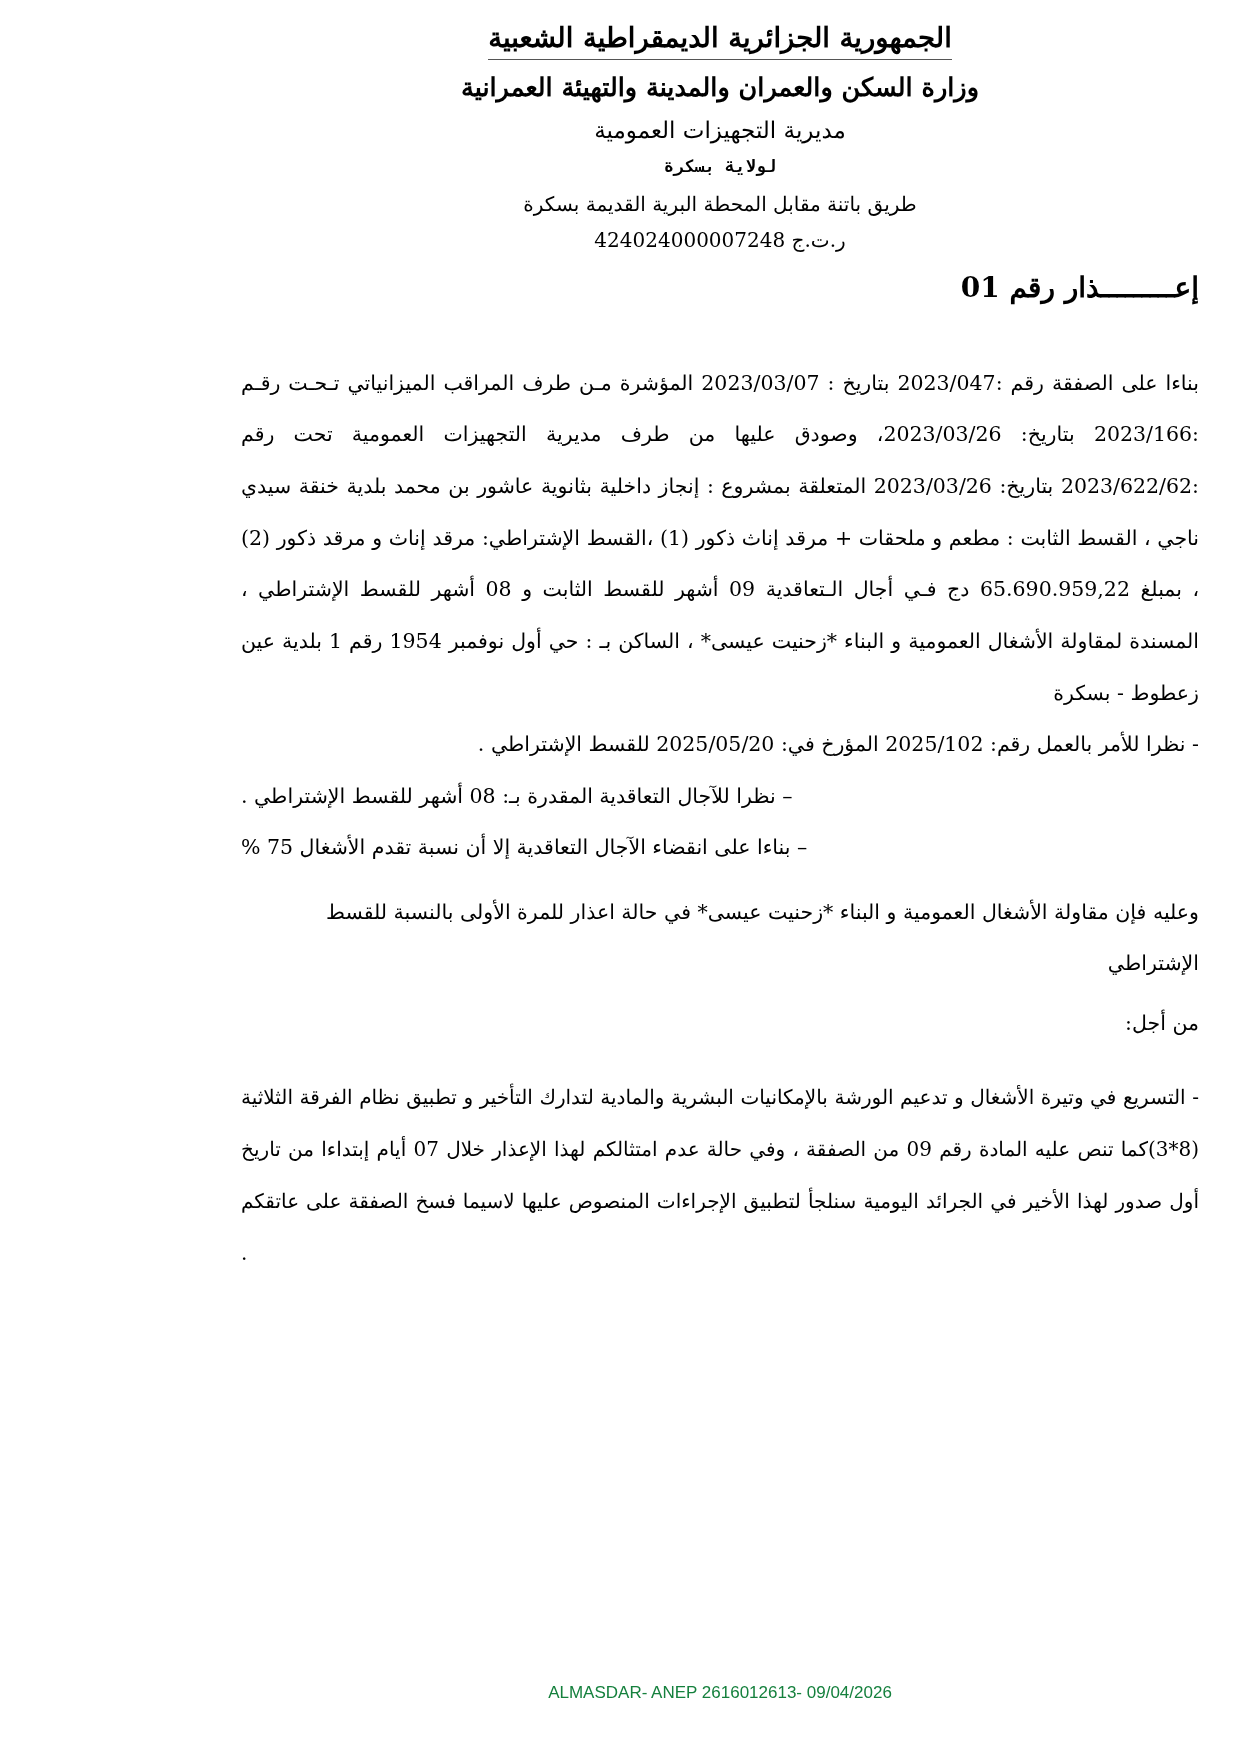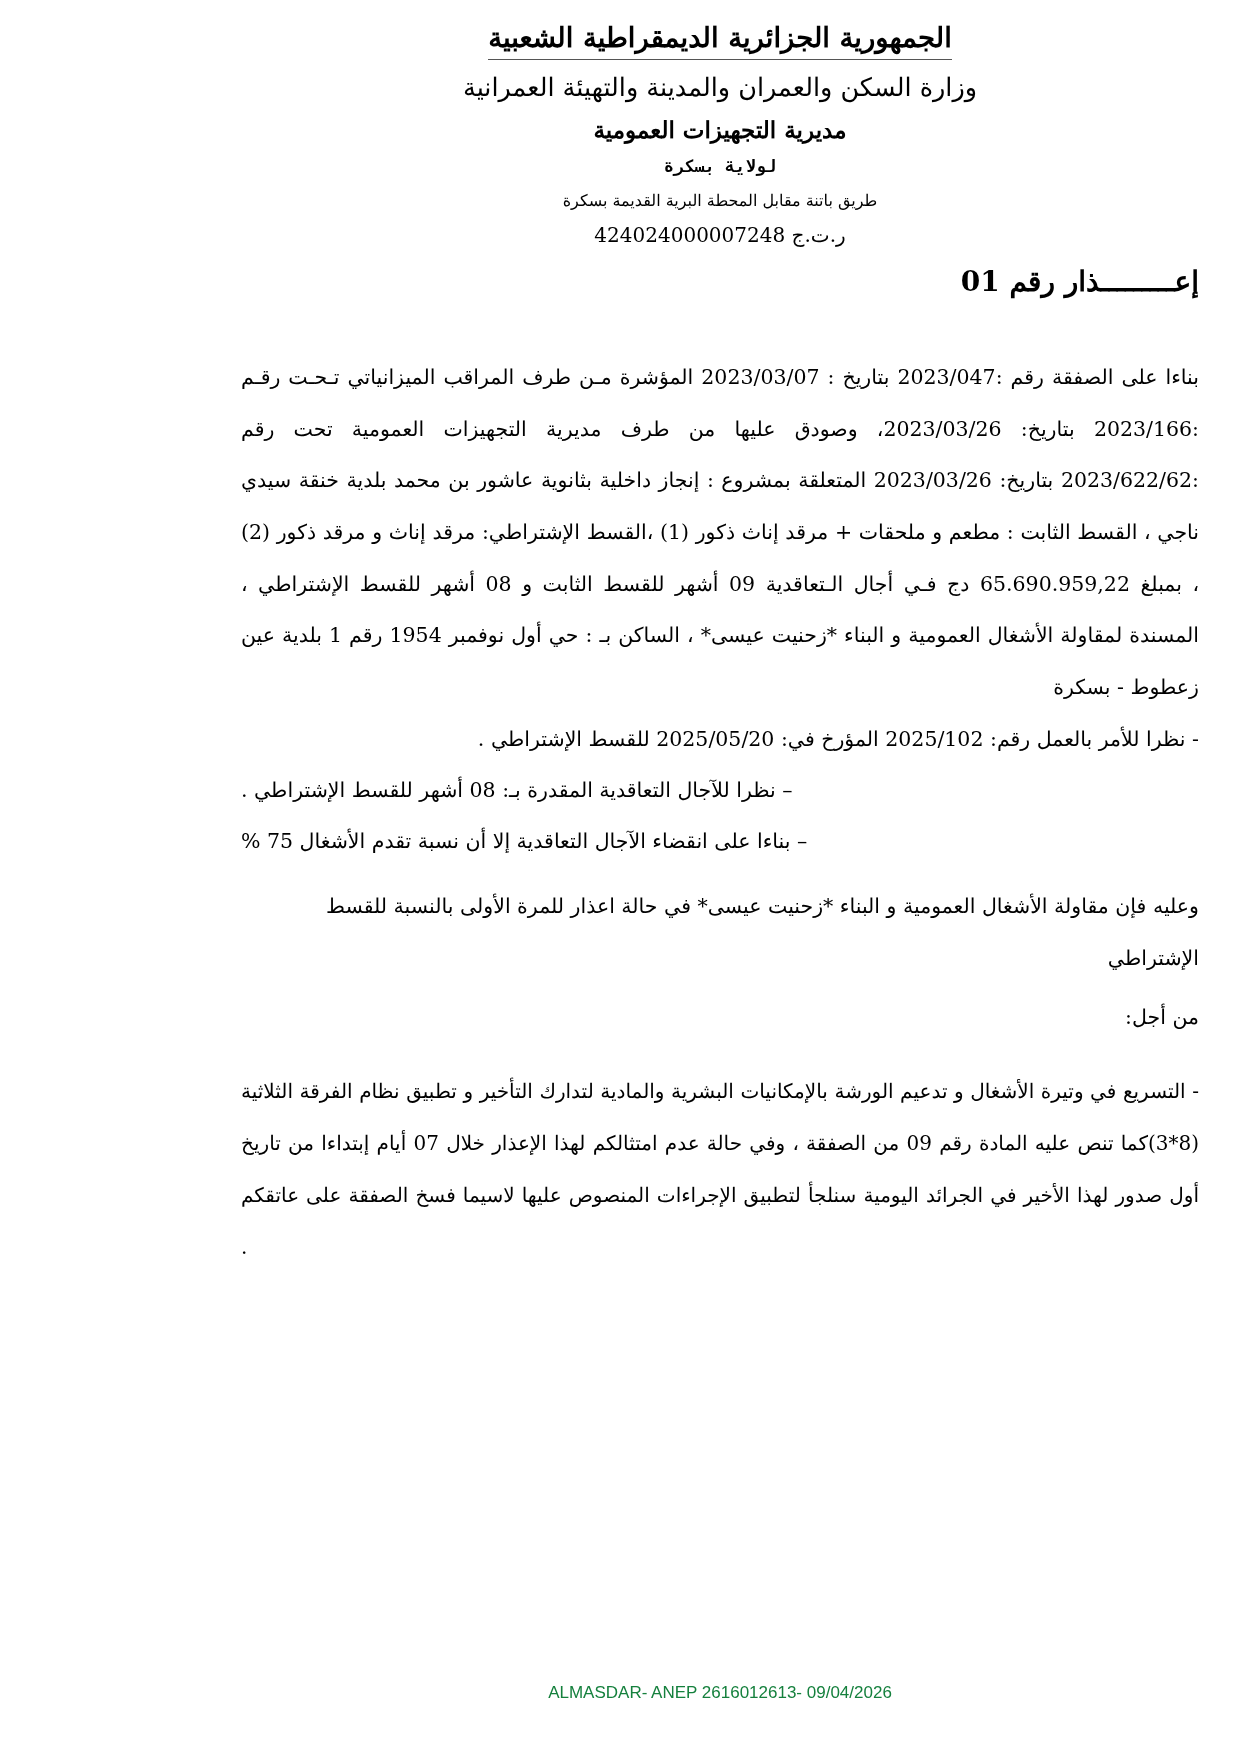--- a/index.html
+++ b/index.html
@@ -44,7 +44,7 @@
   }
   .hdr-line.l2 {
     font-size: 25.5px;
-    font-weight: 400;
+    font-weight: 700;
     margin-top: 9px;
   }
   .hdr-line.l3 {

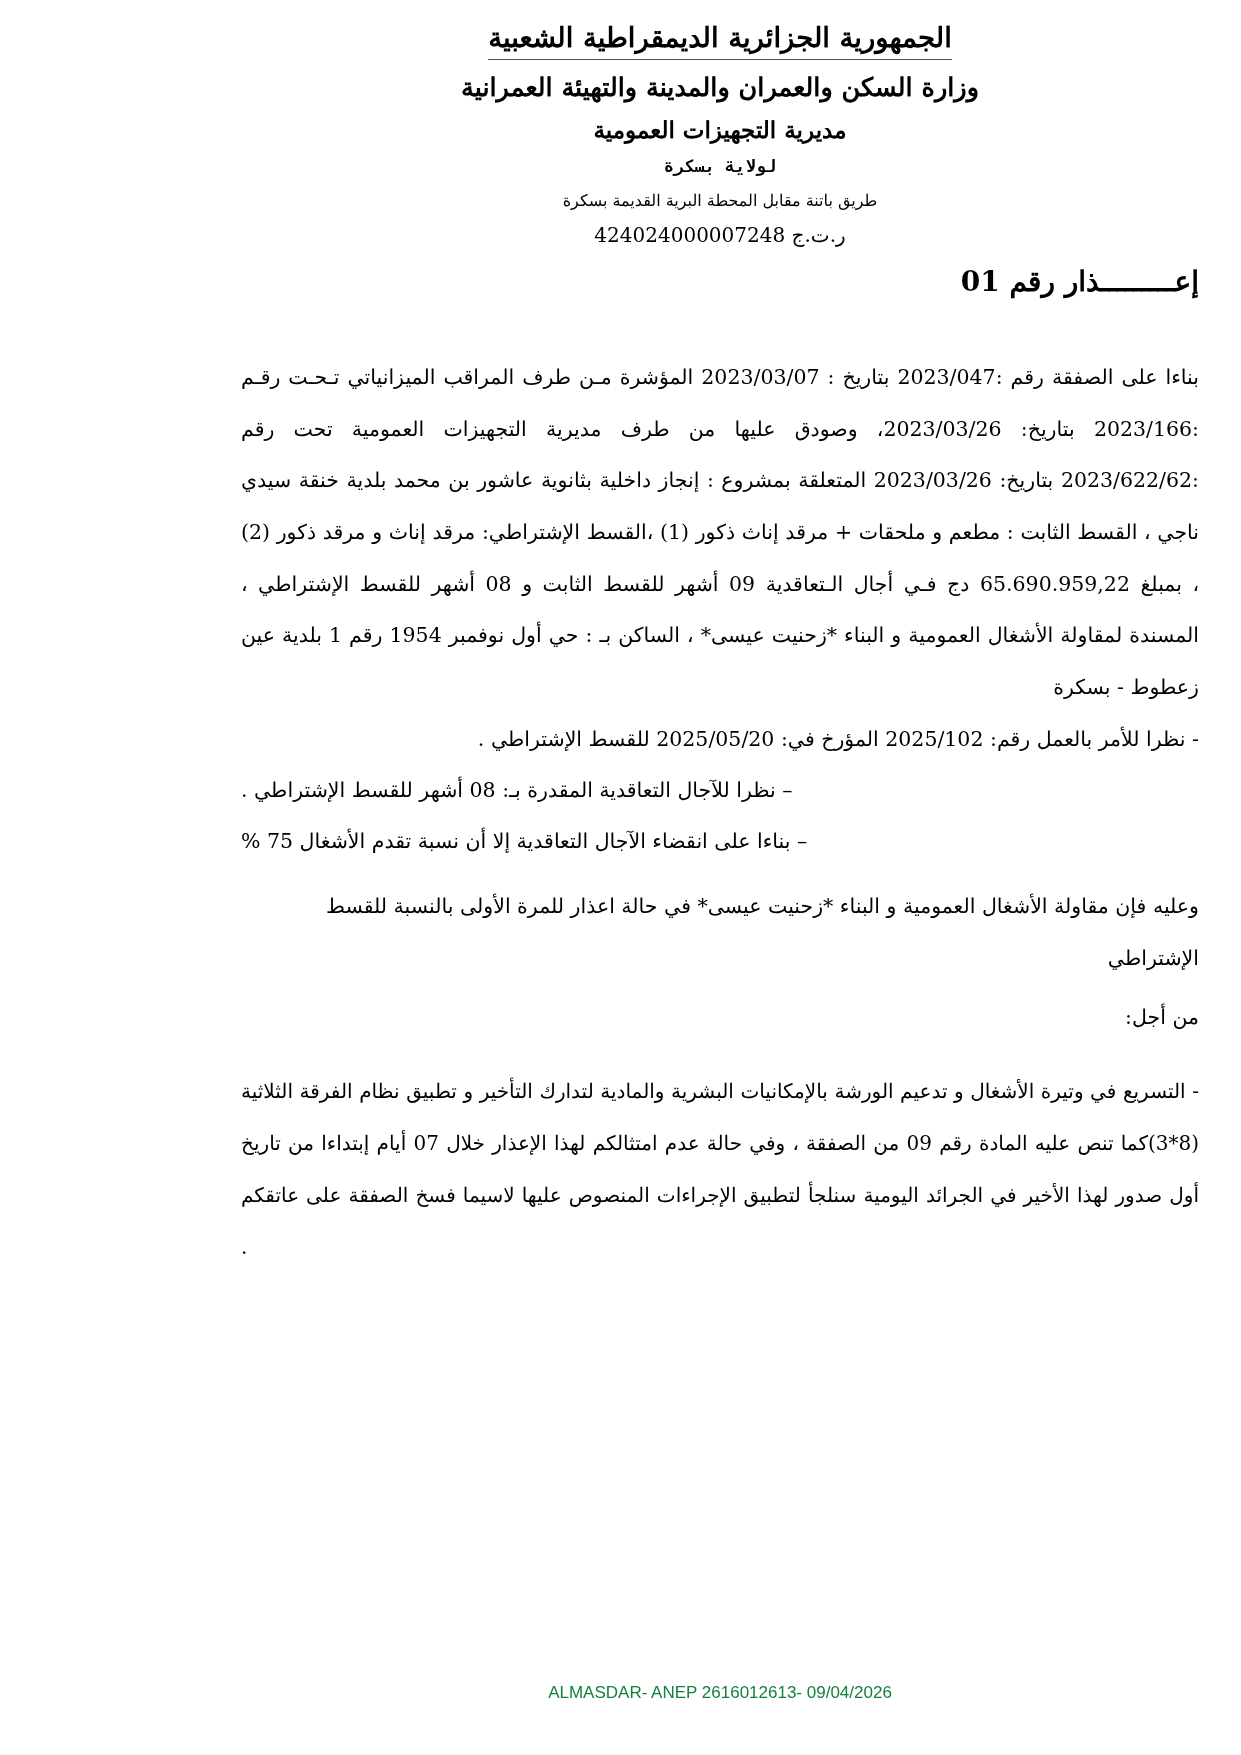--- a/index.html
+++ b/index.html
@@ -49,7 +49,7 @@
   }
   .hdr-line.l3 {
     font-size: 23px;
-    font-weight: 700;
+    font-weight: 400;
     margin-top: 9px;
   }
   .hdr-line.l4 {

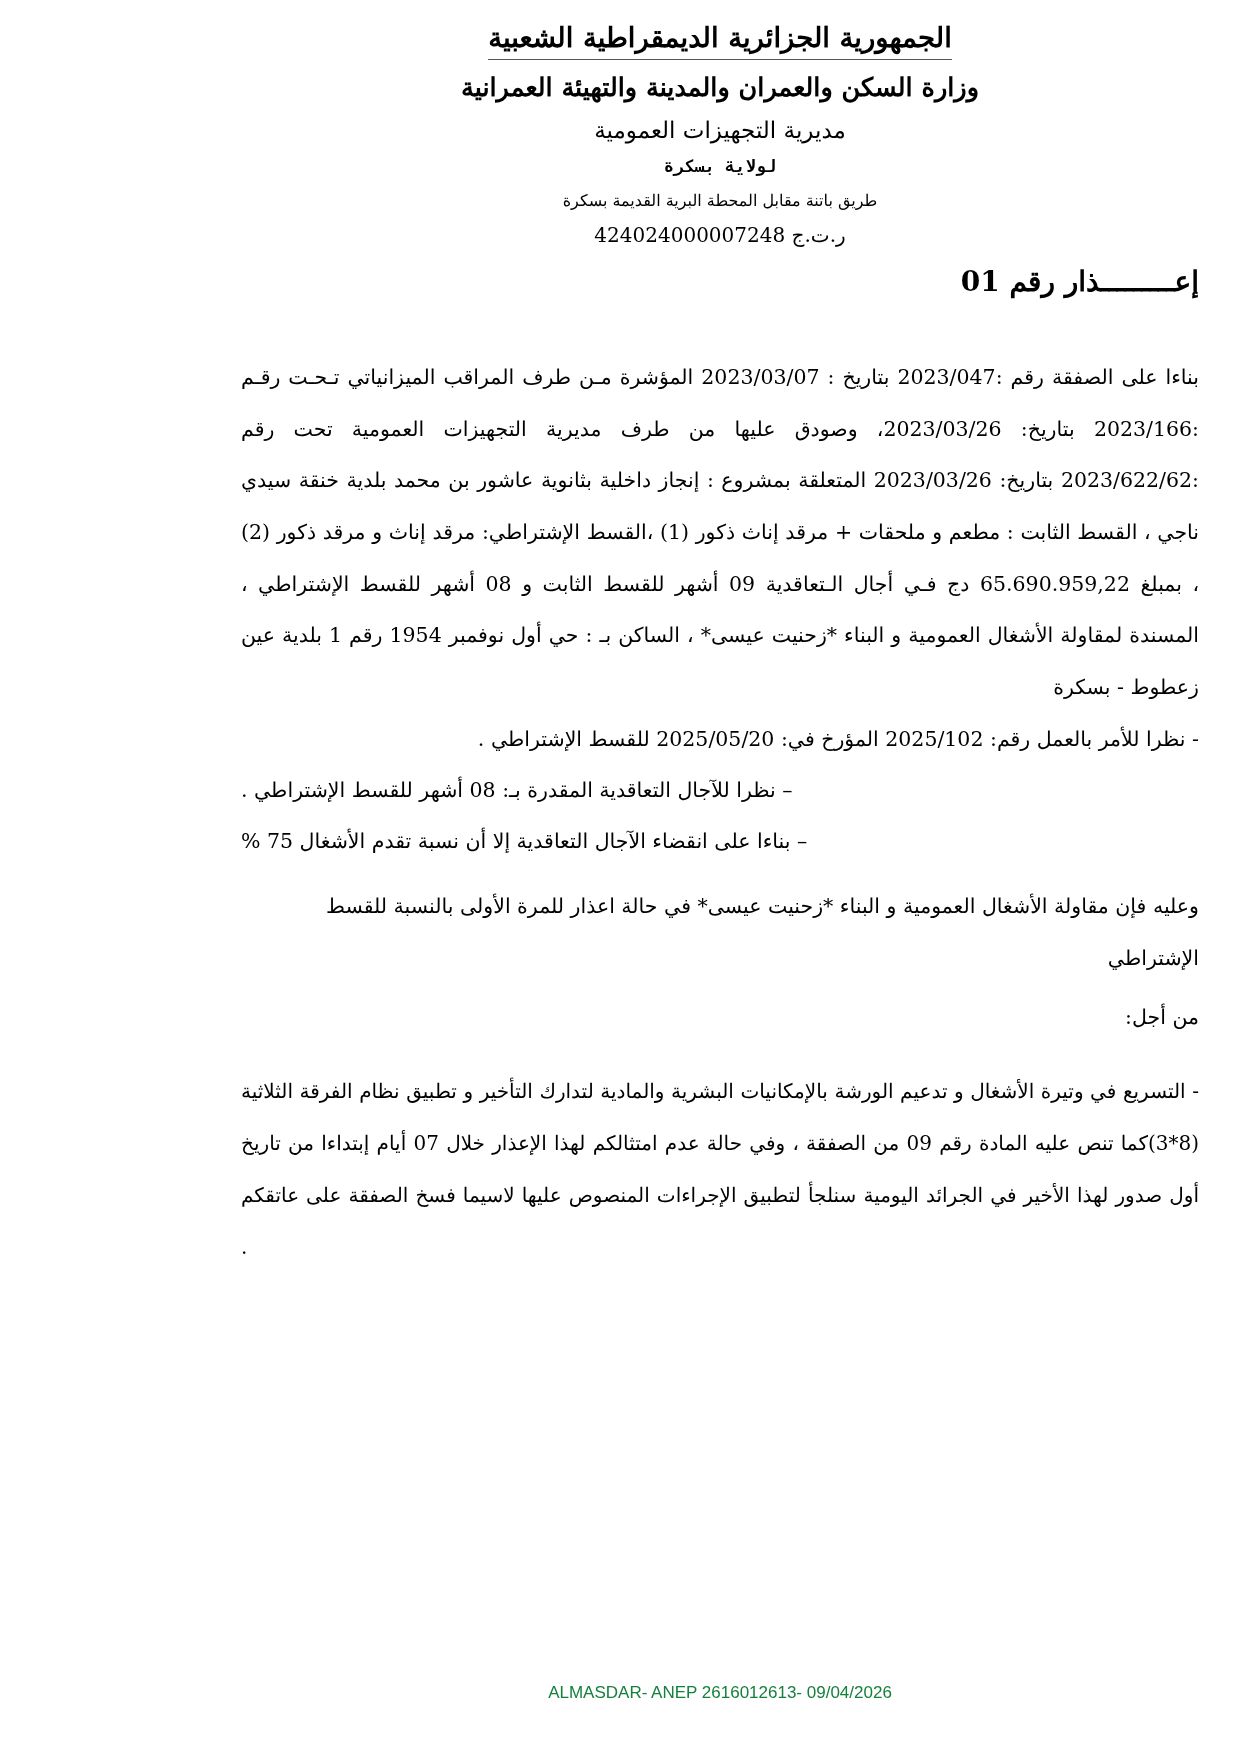--- a/index.html
+++ b/index.html
@@ -59,7 +59,7 @@
     font-family: Liberation Mono, monospace;
   }
   .hdr-line.l5 {
-    font-size: 16px;
+    font-size: 20px;
     font-weight: 400;
     margin-top: 10px;
   }

